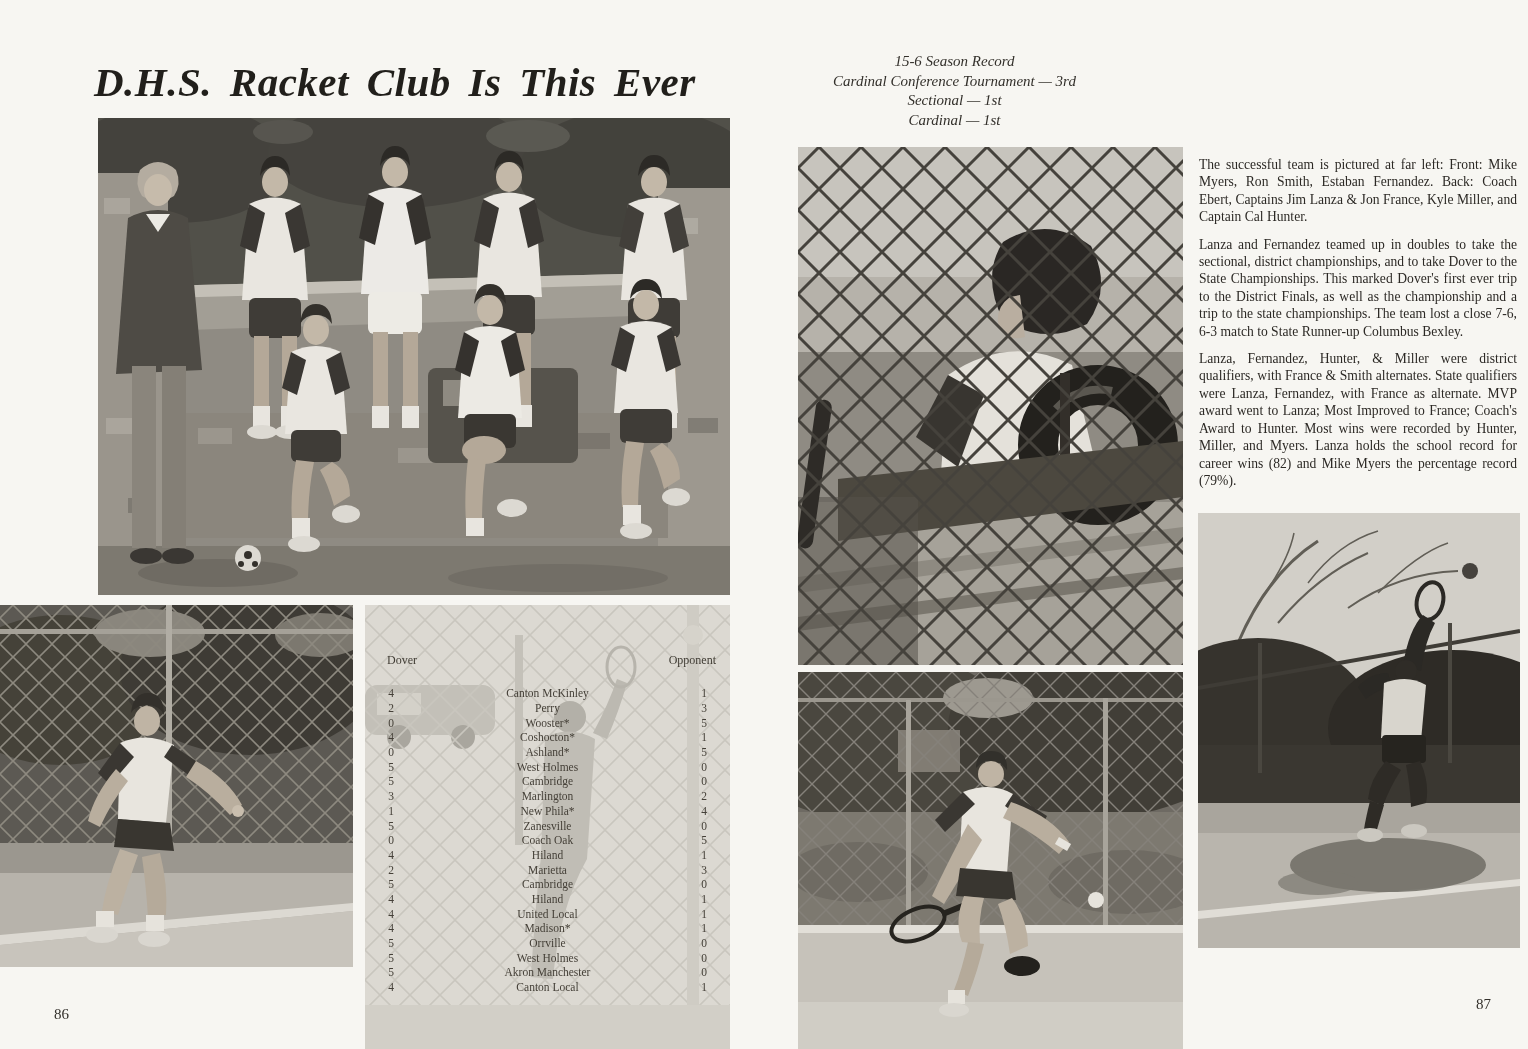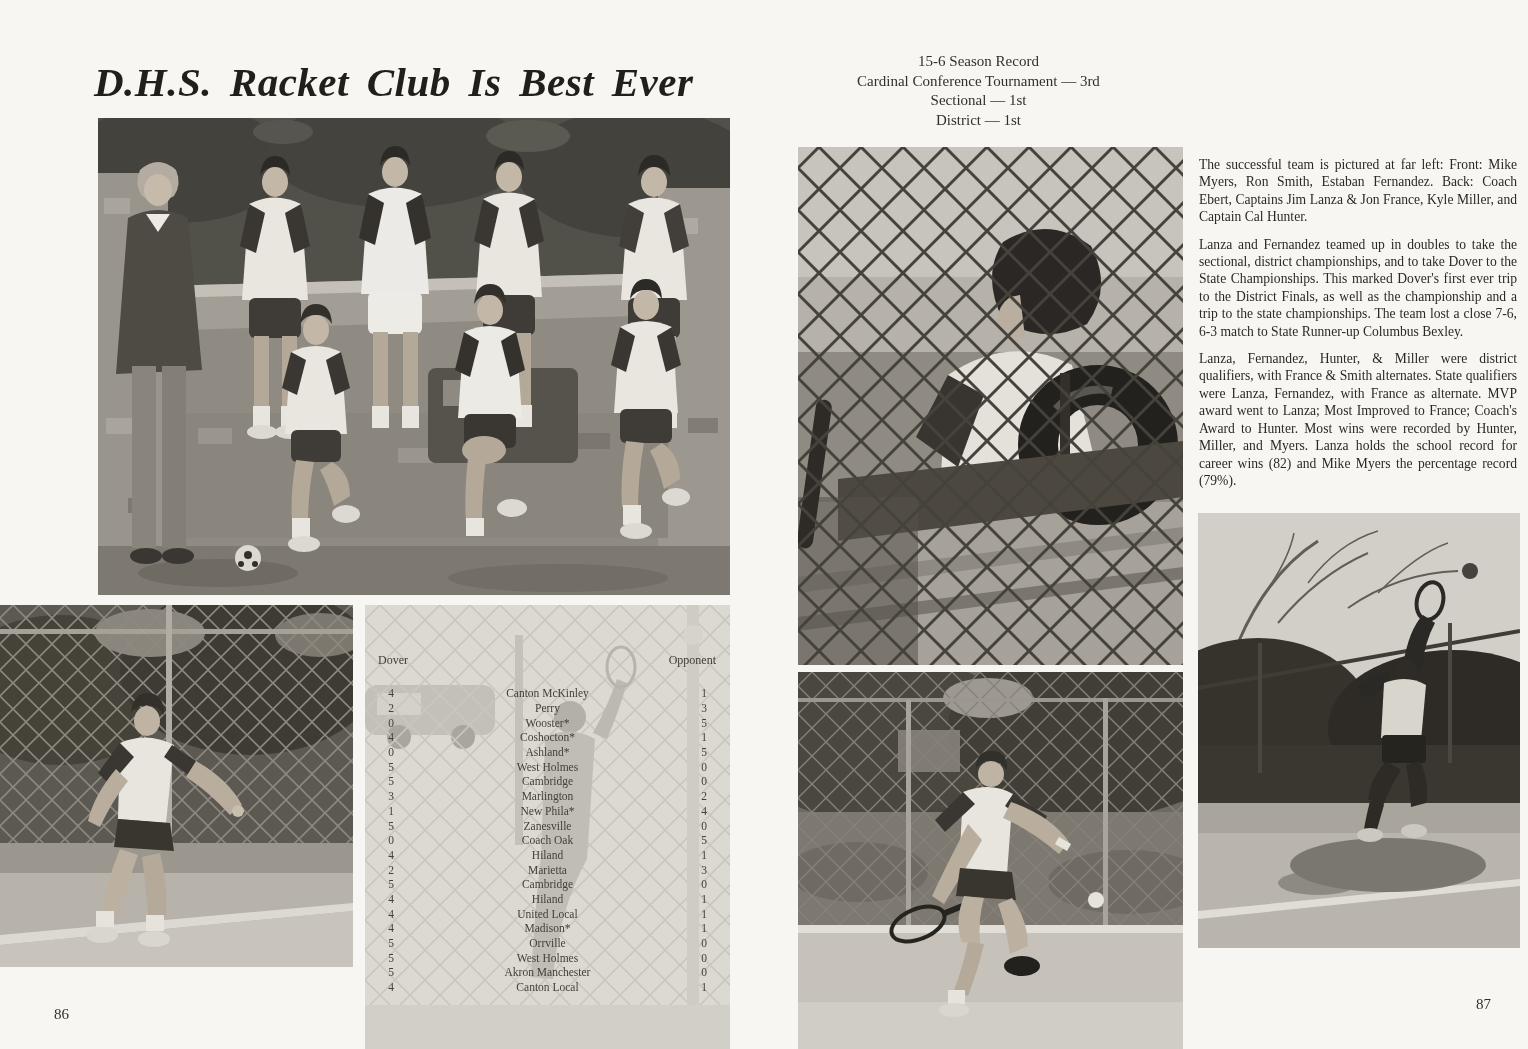--- a/index.html
+++ b/index.html
@@ -64,7 +64,7 @@
 
 <div class="spread">
 
-  <div class="title">D.H.S. Racket Club Is Best Ever</div>
+  <div class="title">D.H.S. Racket Club Is This Ever</div>
 
   <div class="photo" id="photo-team">
     <svg viewBox="0 0 632 477" preserveAspectRatio="none">

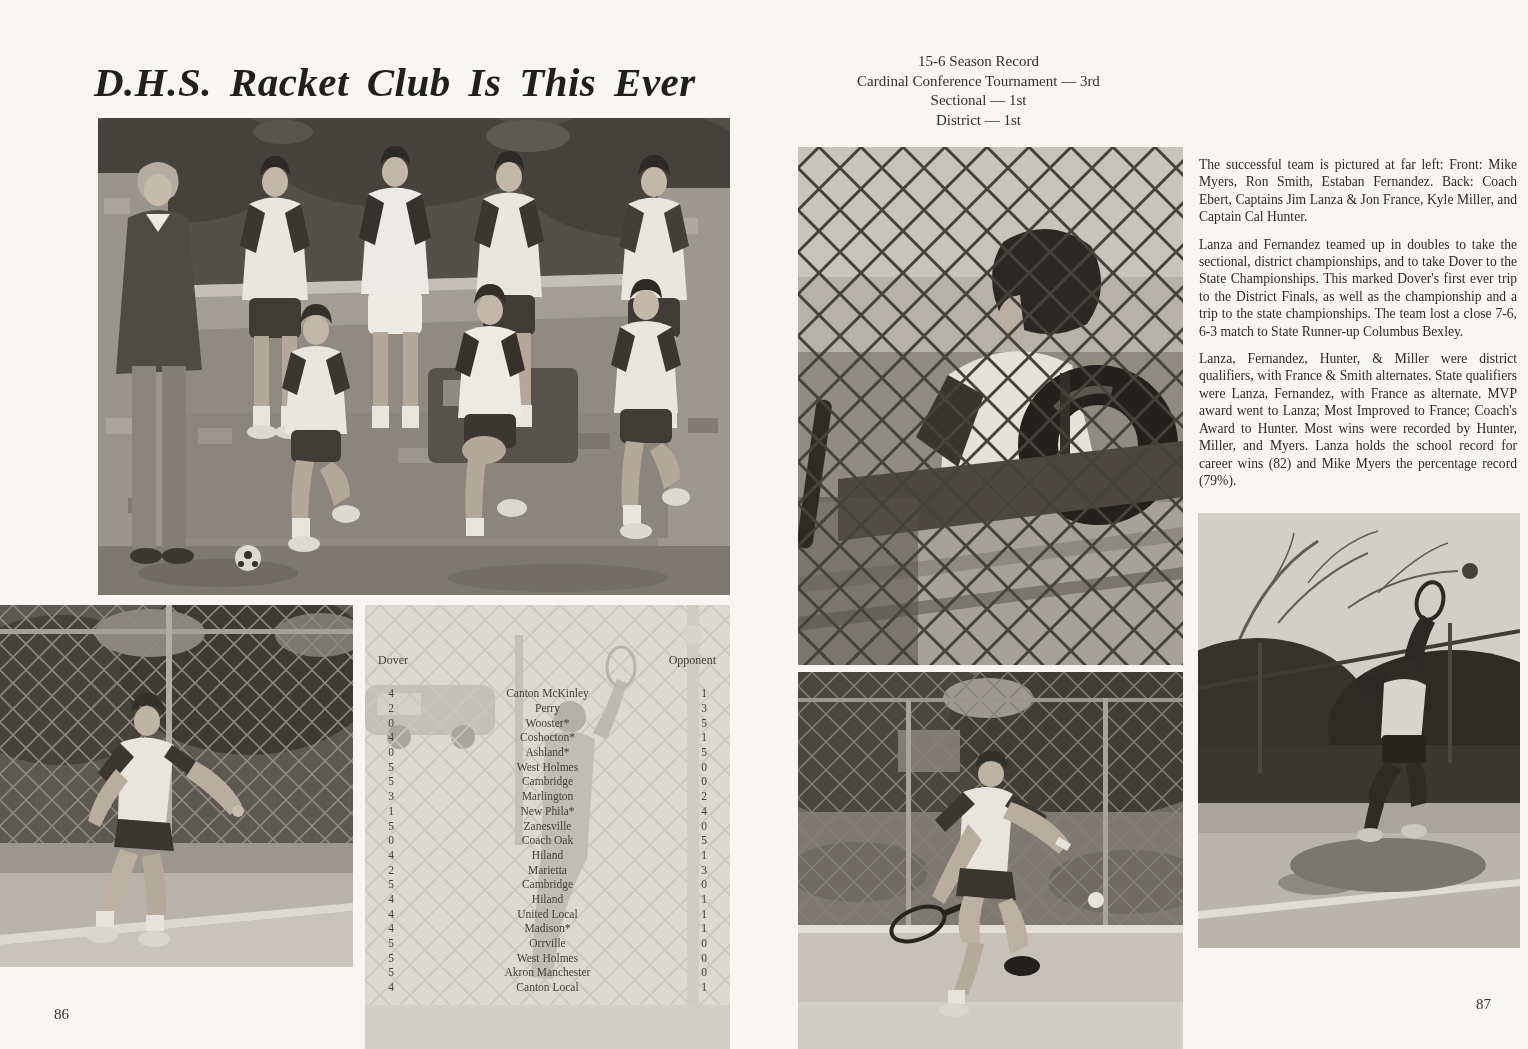--- a/index.html
+++ b/index.html
@@ -23,8 +23,8 @@
   }
 
   .season {
-    position:absolute; left:786px; top:52px; width:385px;
-    text-align:center; font-size:15px; line-height:19.5px; color:#33302b;
+    position:absolute; left:762px; top:52px; width:385px;
+    text-align:center; font-size:15px; line-height:19.5px; color:#33302b;font-style:italic;
   }
   .season div { margin:0; }
 

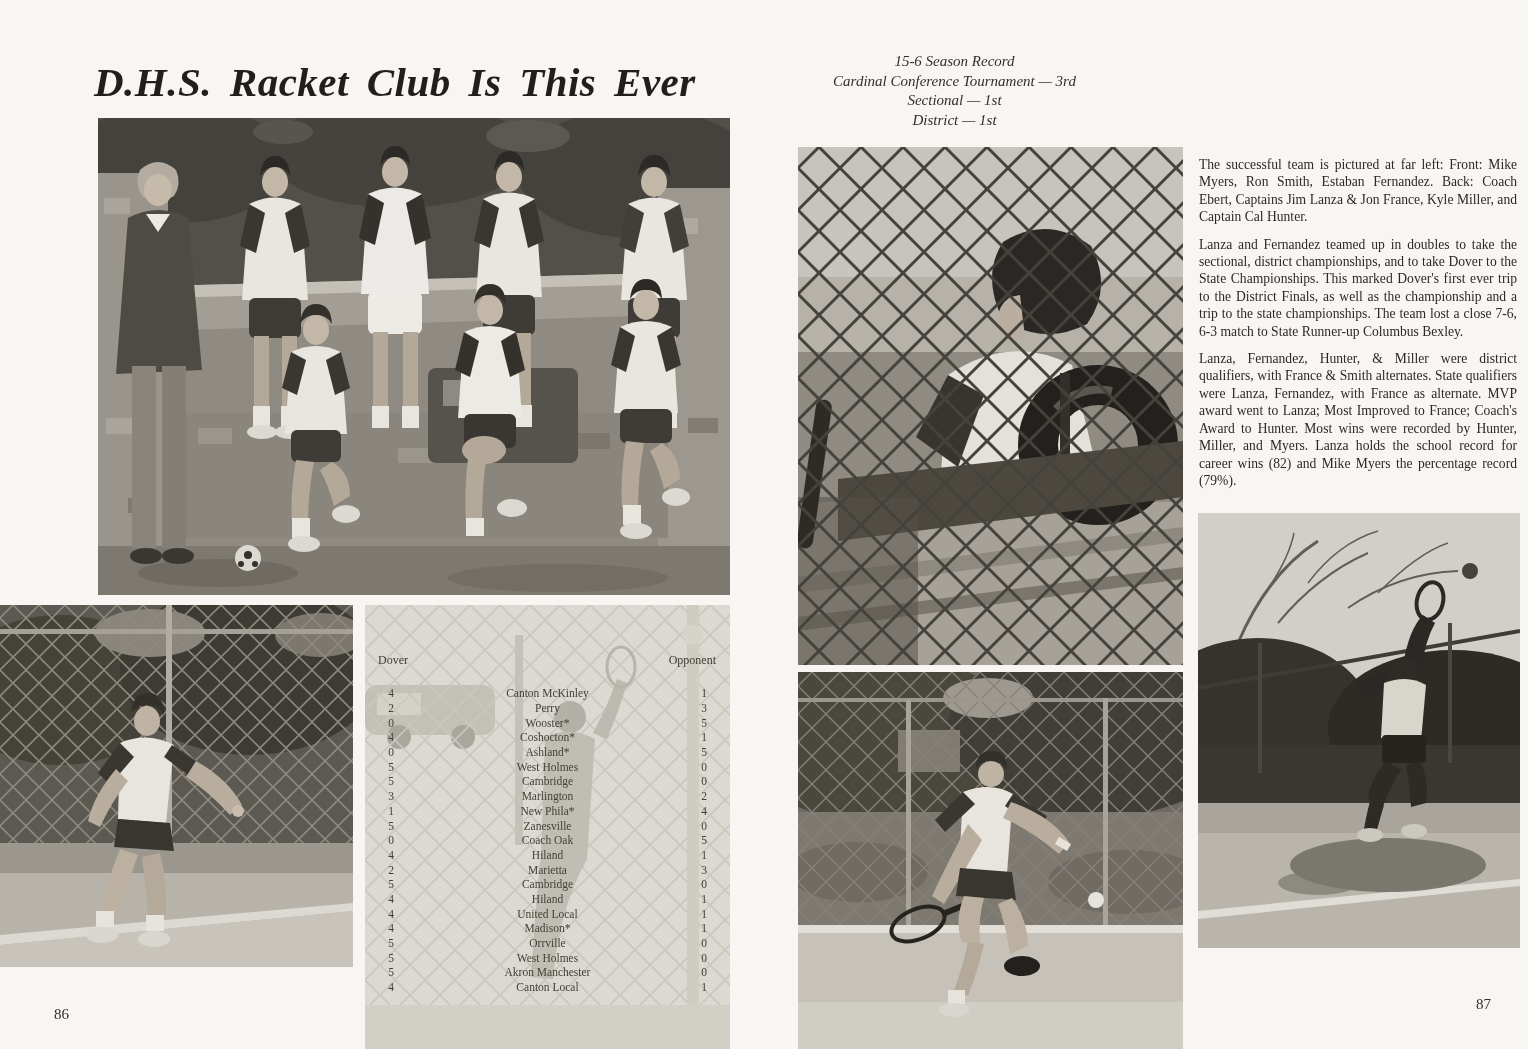--- a/index.html
+++ b/index.html
@@ -415,7 +415,7 @@
 
       <div>Sectional — 1st</div>
 
-      <div>District — 1st</div>
+      <div>Cardinal — 1st</div>
 
     </div>
 

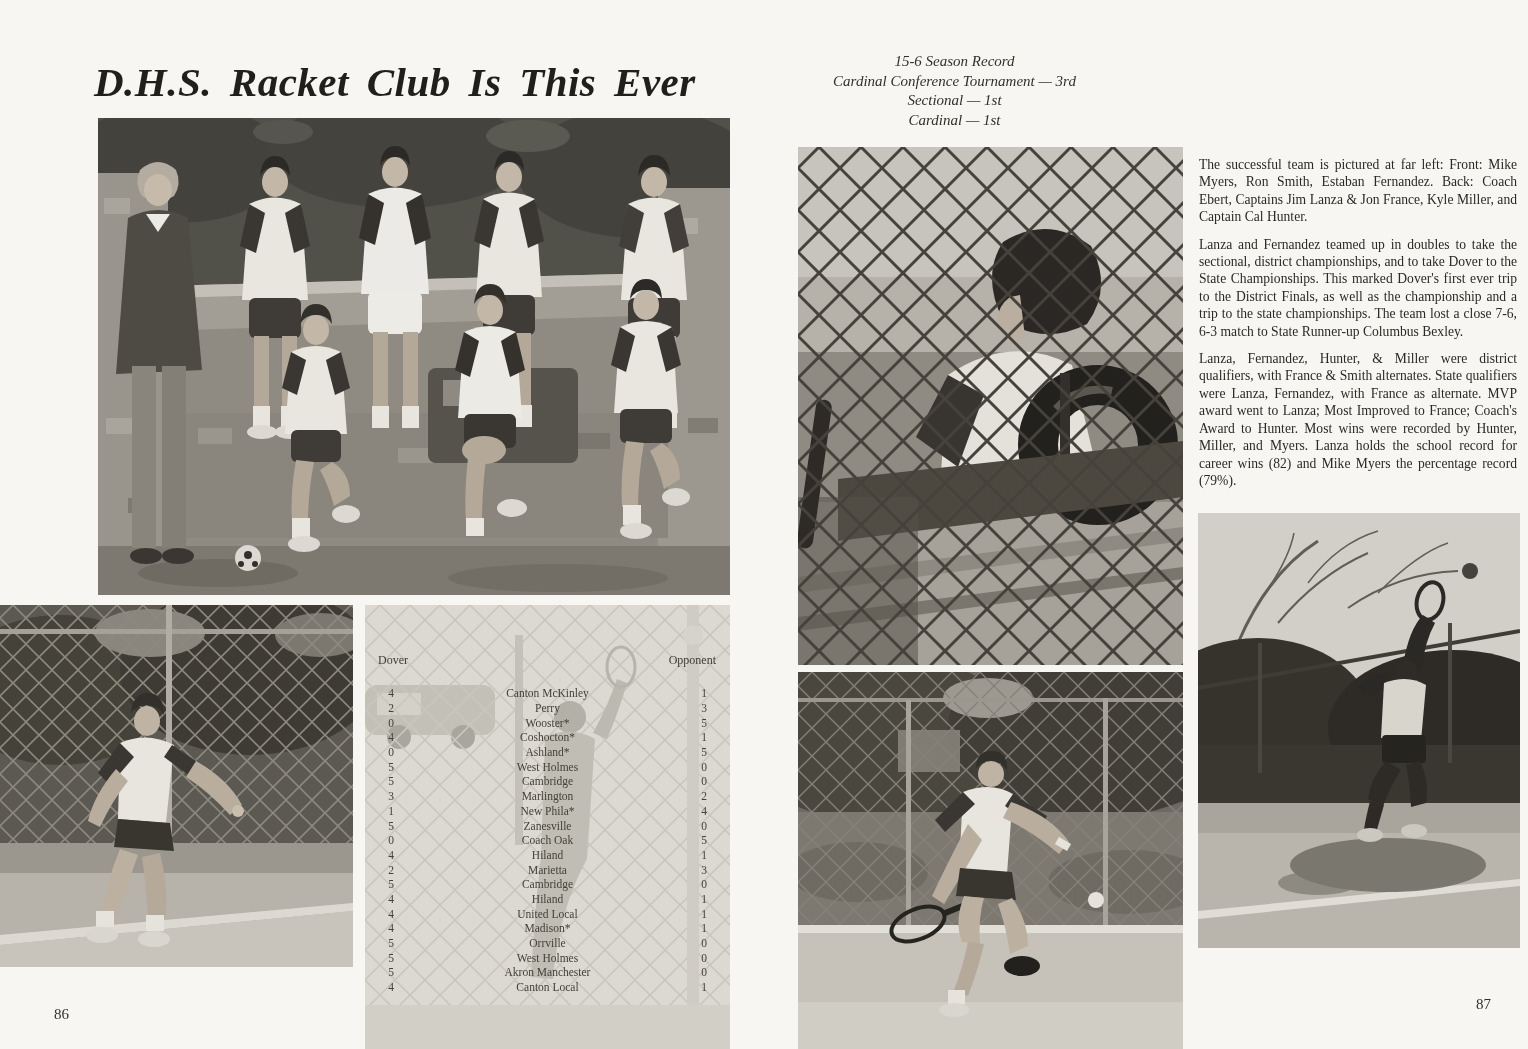--- a/index.html
+++ b/index.html
@@ -44,7 +44,7 @@
   }
   .score-head {
     display:flex; justify-content:space-between;
-    padding:48px 14px 0 13px; font-size:12px; color:#403c34;
+    padding:48px 14px 0 13px; font-size:12px; color:#403c34;margin-left:9px;
   }
   .score-rows { margin-top:18px; }
   .score-row { display:flex; align-items:center; height:14.7px; }

